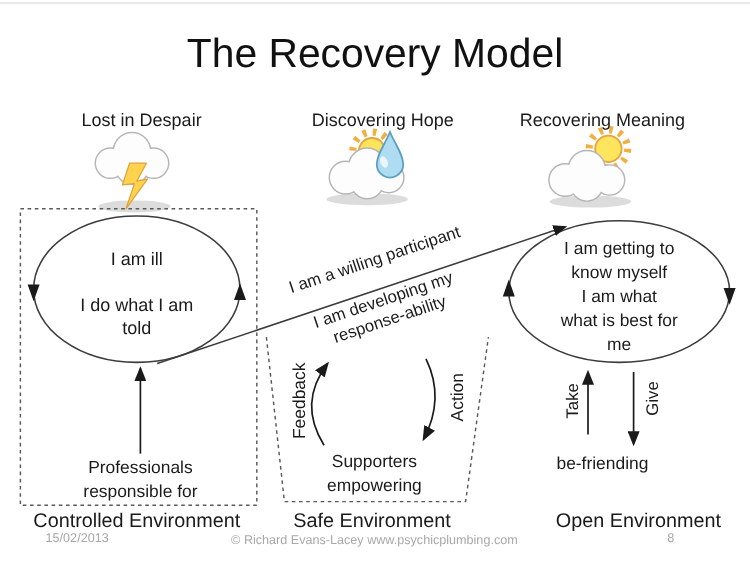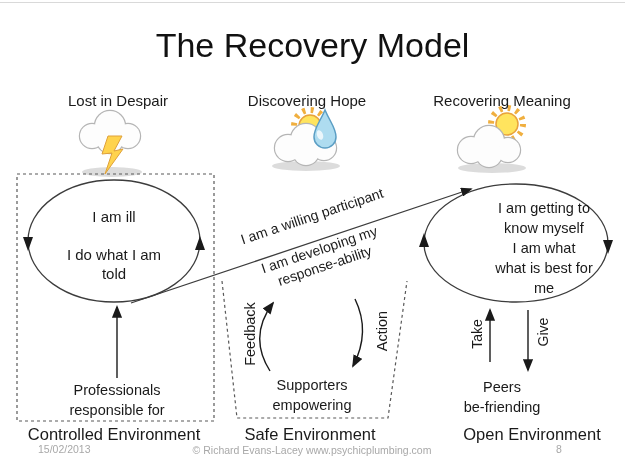--- a/index.html
+++ b/index.html
@@ -118,7 +118,7 @@
   <div class="lbl title">The Recovery Model</div>
 
   <div class="lbl hdr ctr" style="left:118px;">Lost in Despair</div>
-  <div class="lbl hdr ctr" style="left:307px;">Discovering Hope</div>
+  <div class="lbl hdr ctr" style="left:319px;">Discovering Hope</div>
   <div class="lbl hdr ctr" style="left:502px;">Recovering Meaning</div>
 
   <div class="lbl body ctr" style="left:114px;top:207px;">I am ill</div>

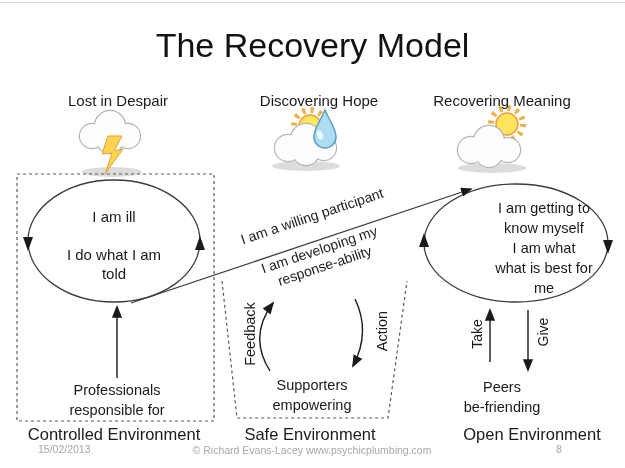--- a/index.html
+++ b/index.html
@@ -14,7 +14,7 @@
   .hdr{top:92px;font-size:15px;}
   .body{font-size:15px;line-height:19px;}
   .body2{font-size:14.5px;line-height:19.5px;}
-  .ell-r{top:198px;left:544px;font-size:14.5px;line-height:20px;}
+  .ell-r{top:198px;left:516px;font-size:14.5px;line-height:20px;}
   .rot{transform:translate(-50%,-50%) rotate(-18.5deg);text-align:center;}
   .vert{transform:translate(-50%,-50%) rotate(-90deg);font-size:14.5px;}
   .env{top:425px;font-size:16.5px;}

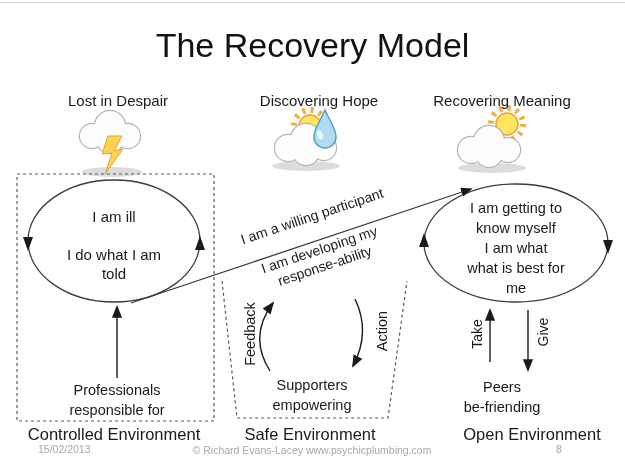--- a/index.html
+++ b/index.html
@@ -155,7 +155,6 @@
     <div>empowering</div>
   </div>
   <div class="lbl body2 ctr" style="left:502px;top:378px;">
-    <div>Peers</div>
     <div>be-friending</div>
   </div>
 

